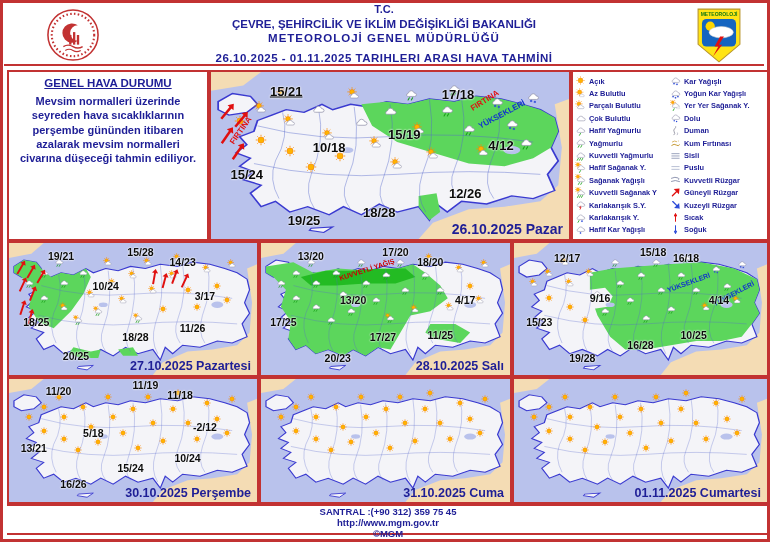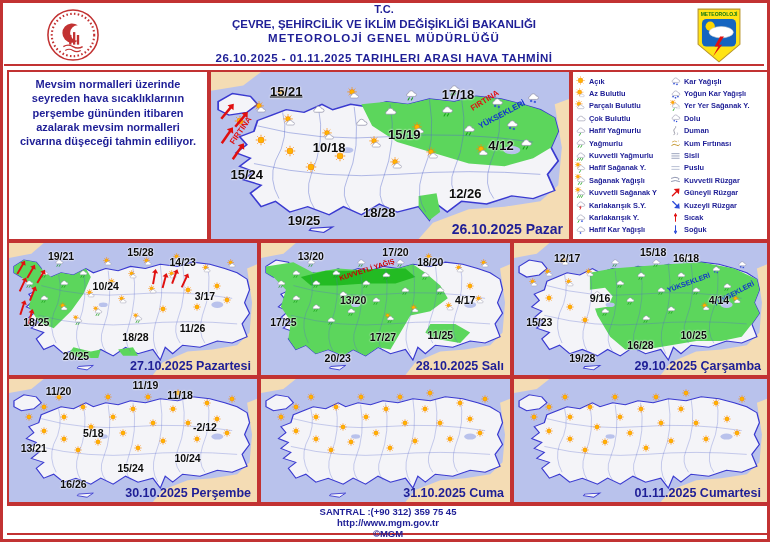--- a/index.html
+++ b/index.html
@@ -99,6 +99,7 @@
   </div>
 
   <div class="panel general">
+    <div class="general-title">GENEL HAVA DURUMU</div>
     <div class="general-text">Mevsim normalleri üzerinde seyreden hava sıcaklıklarının perşembe gününden itibaren azalarak mevsim normalleri civarına düşeceği tahmin ediliyor.</div>
   </div>
 

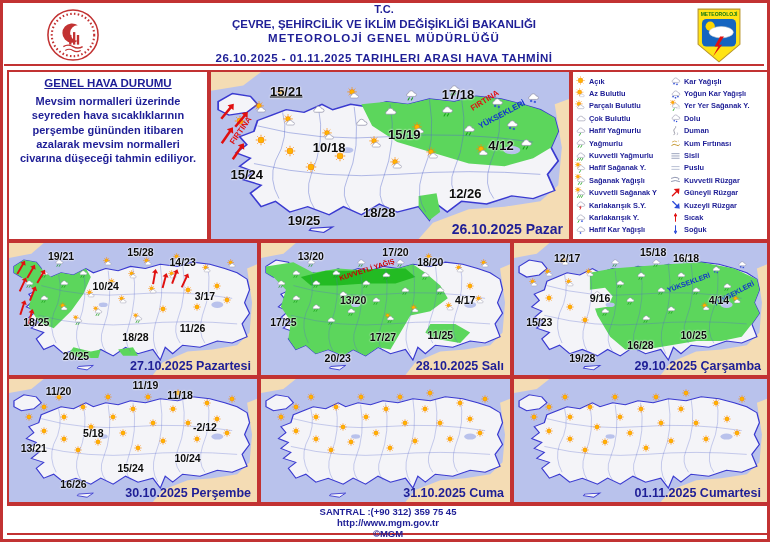--- a/index.html
+++ b/index.html
@@ -1760,7 +1760,6 @@
         <div class="temp" style="left: 71%; top: 69.3548%;">10/25</div>
         <div class="temp" style="left: 50%; top: 77.4194%;">16/28</div>
         <div class="temp" style="left: 27%; top: 87.0968%;">19/28</div>
-        <div class="mapdate">29.10.2025 Çarşamba</div>
       </div>
     </div>
   <div class="panel map-panel map-small m4">

